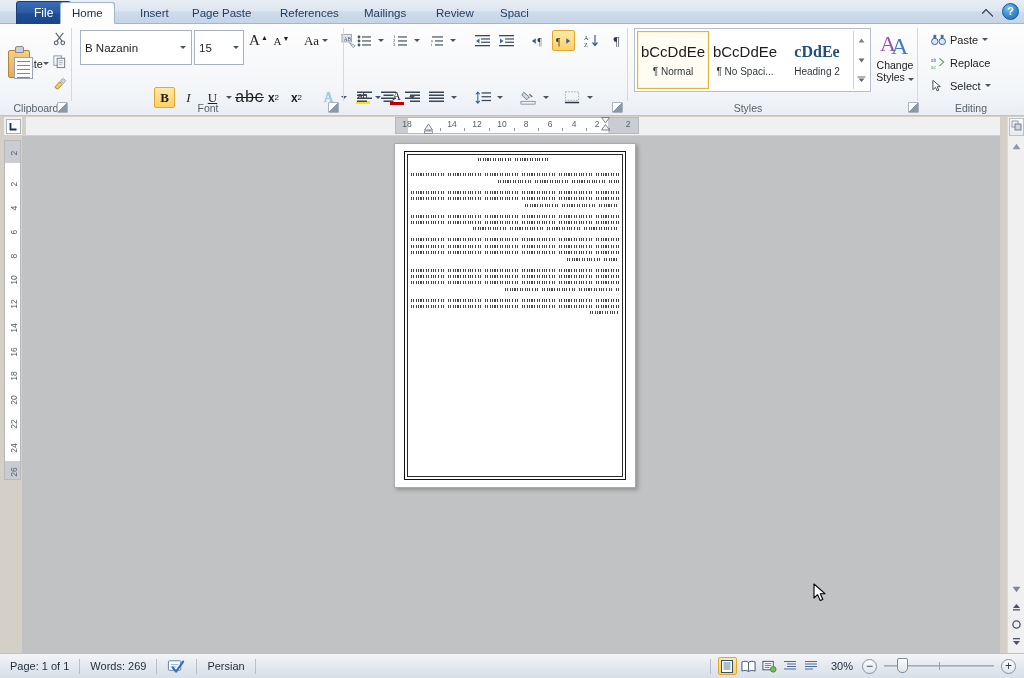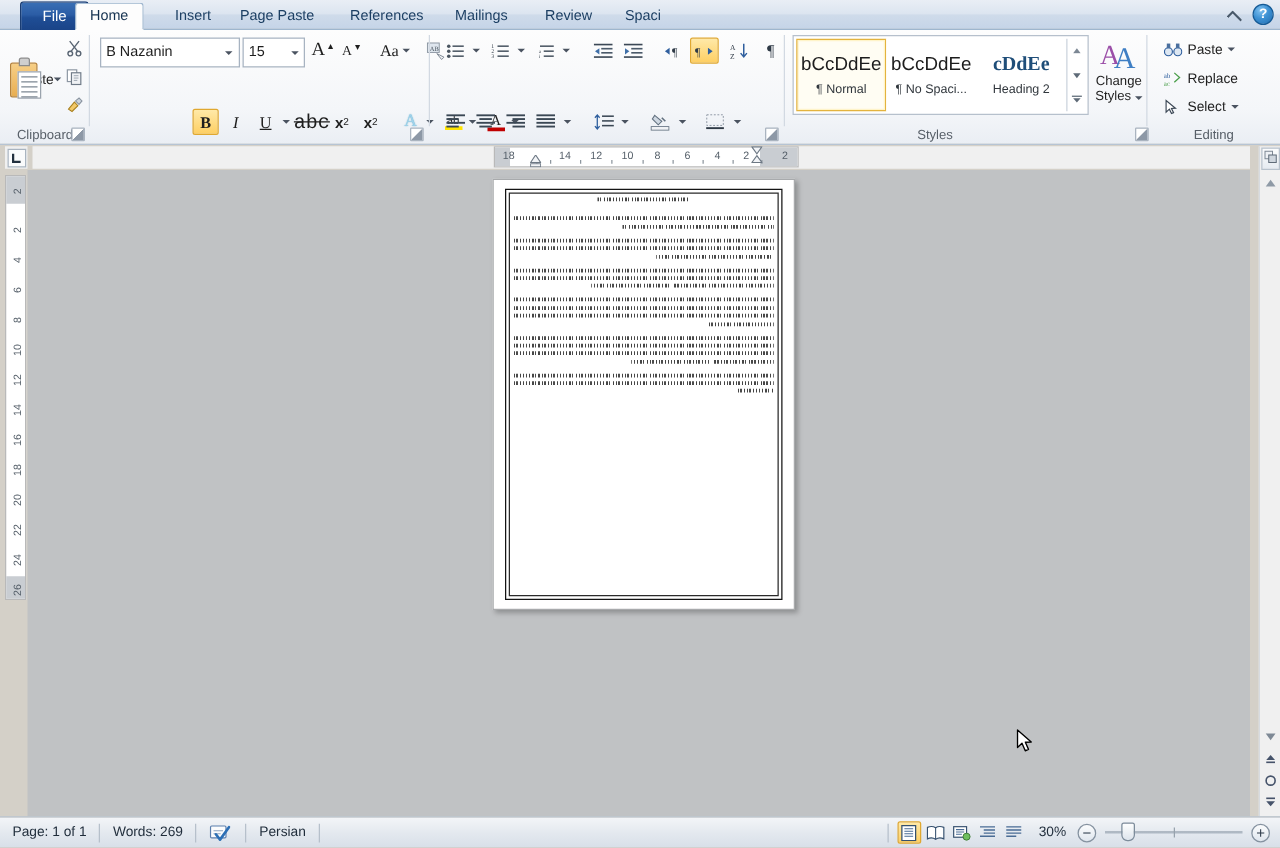--- a/index.html
+++ b/index.html
@@ -105,7 +105,7 @@
   
   .fontbox {
     position: absolute; display: flex; align-items: center;
-    background: #fff; border: 1px solid #a7b3c1; height: 24px; padding: 0 2px 0 4px;
+    background: #fff; border: 1px solid #a7b3c1; height: 35px; padding: 0 2px 0 4px;
   }
   .fontbox input {
     border: none; outline: none; font-family: "Liberation Sans", sans-serif;

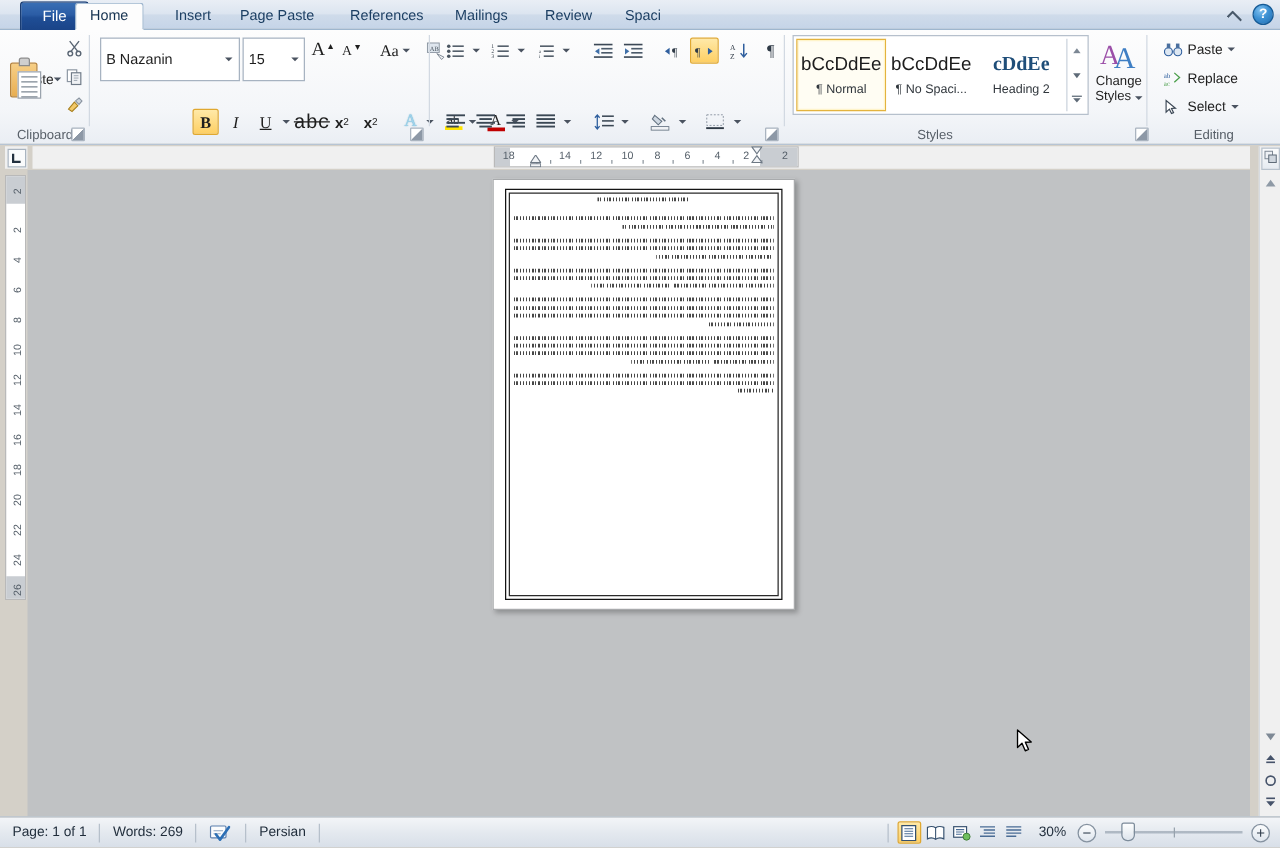--- a/index.html
+++ b/index.html
@@ -417,6 +417,7 @@
         <span class="caret"></span>
       </div>
 
+      <div class="group-label">Font</div>
       <div class="dialog-launcher" style="right:5px;"></div>
       <div class="group-sep" style="right:0;"></div>
     </div>

